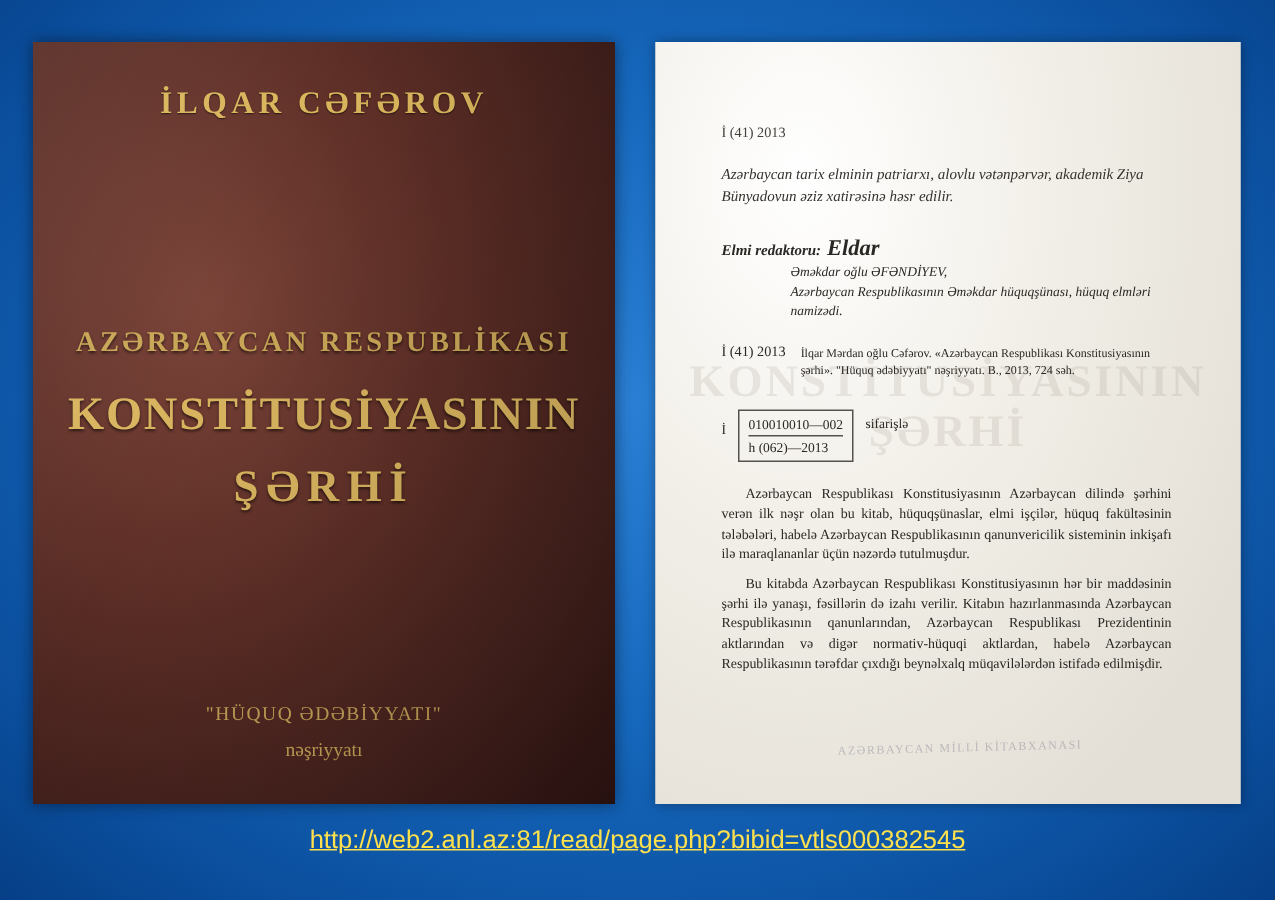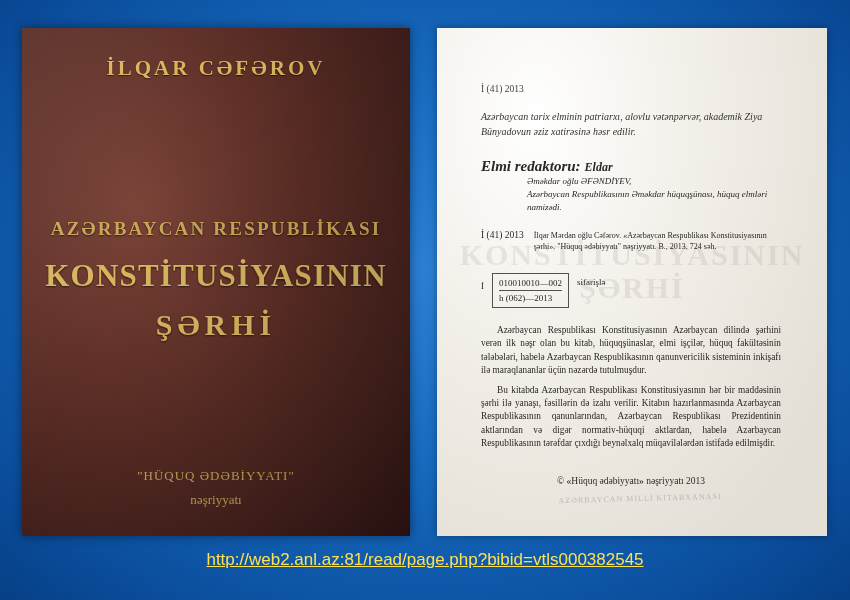--- a/index.html
+++ b/index.html
@@ -142,7 +142,7 @@
     margin-bottom: 16px;
   }
   .editor .lbl {
-    font-size: 15px;
+    font-size: 10px;
     font-weight: bold;
     font-style: italic;
   }

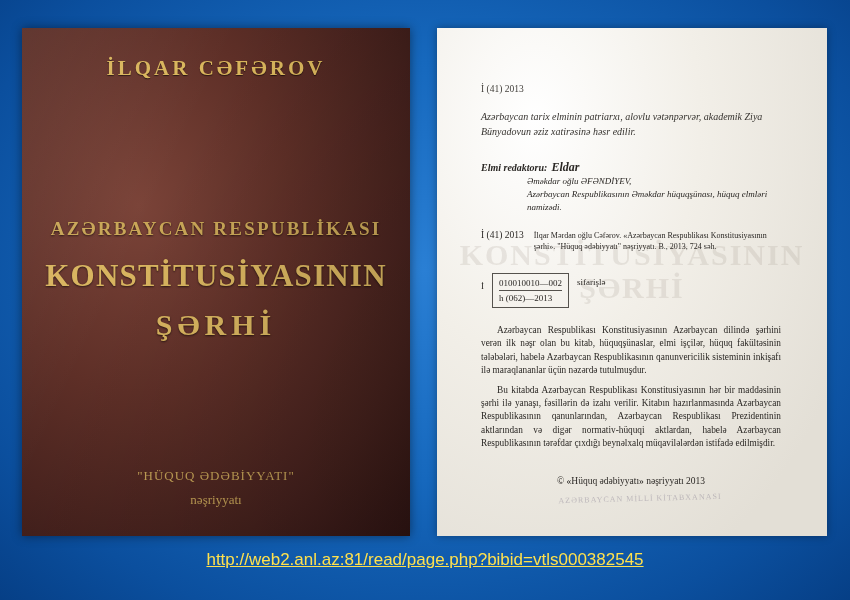--- a/index.html
+++ b/index.html
@@ -147,7 +147,7 @@
     font-style: italic;
   }
   .editor .nm {
-    font-size: 12px;
+    font-size: 15px;
     font-style: italic;
     font-weight: bold;
   }

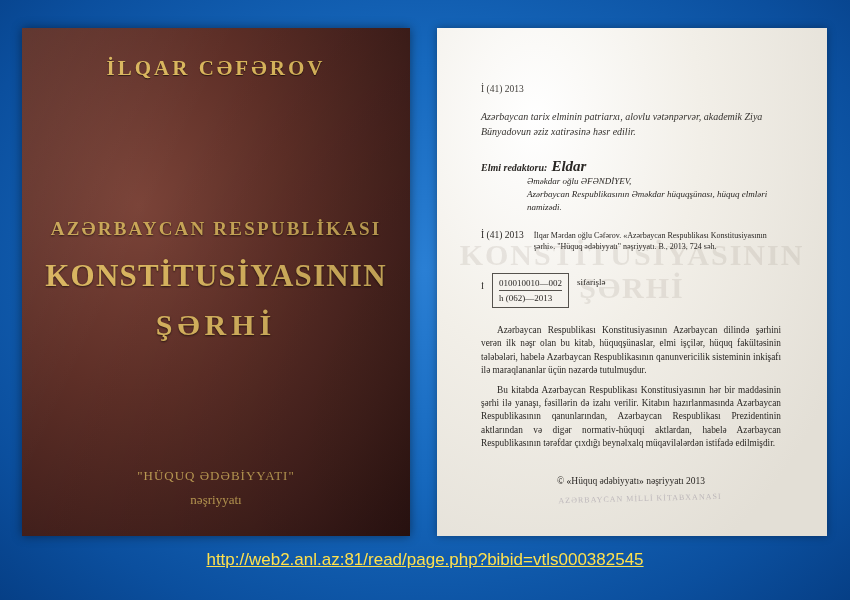--- a/index.html
+++ b/index.html
@@ -300,7 +300,6 @@
       <p class="para">Azərbaycan Respublikası Konstitusiyasının Azərbaycan dilində şərhini verən ilk nəşr olan bu kitab, hüquqşünaslar, elmi işçilər, hüquq fakültəsinin tələbələri, habelə Azərbaycan Respublikasının qanunvericilik sisteminin inkişafı ilə maraqlananlar üçün nəzərdə tutulmuşdur.</p>
       <p class="para">Bu kitabda Azərbaycan Respublikası Konstitusiyasının hər bir maddəsinin şərhi ilə yanaşı, fəsillərin də izahı verilir. Kitabın hazırlanmasında Azərbaycan Respublikasının qanunlarından, Azərbaycan Respublikası Prezidentinin aktlarından və digər normativ-hüquqi aktlardan, habelə Azərbaycan Respublikasının tərəfdar çıxdığı beynəlxalq müqavilələrdən istifadə edilmişdir.</p>
 
-      <div class="copyright">© «Hüquq ədəbiyyatı» nəşriyyatı 2013</div>
     </div>
   </div>
 

